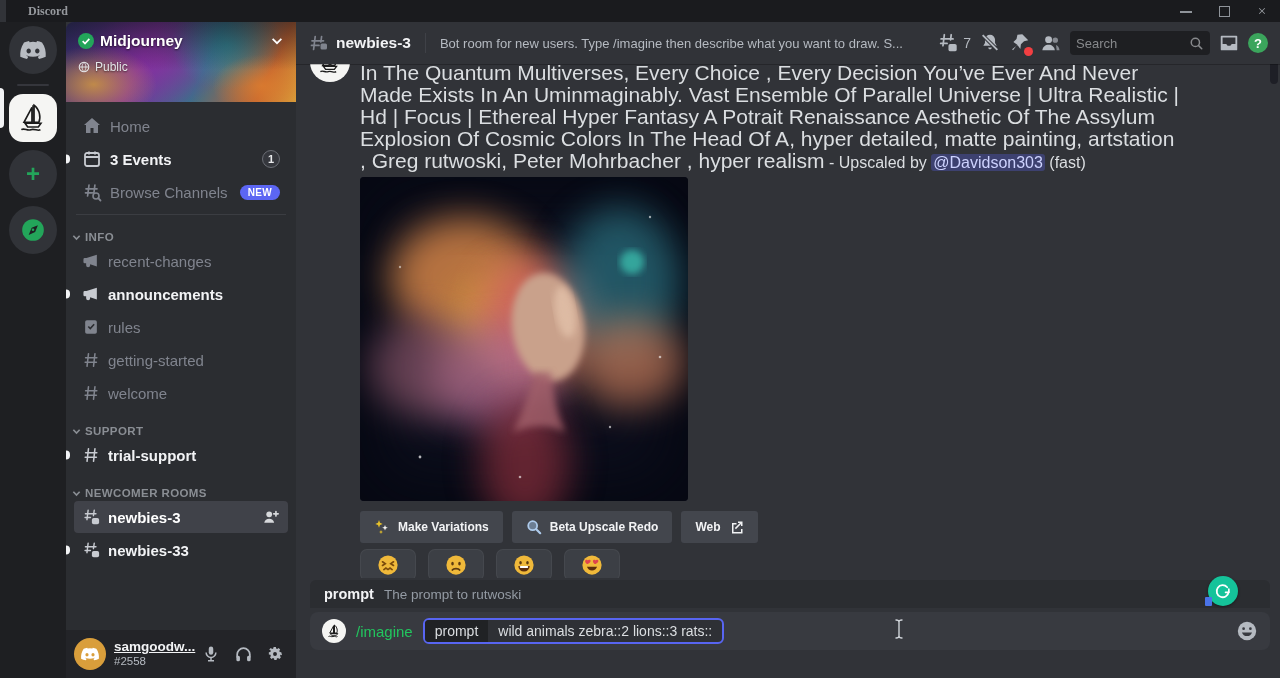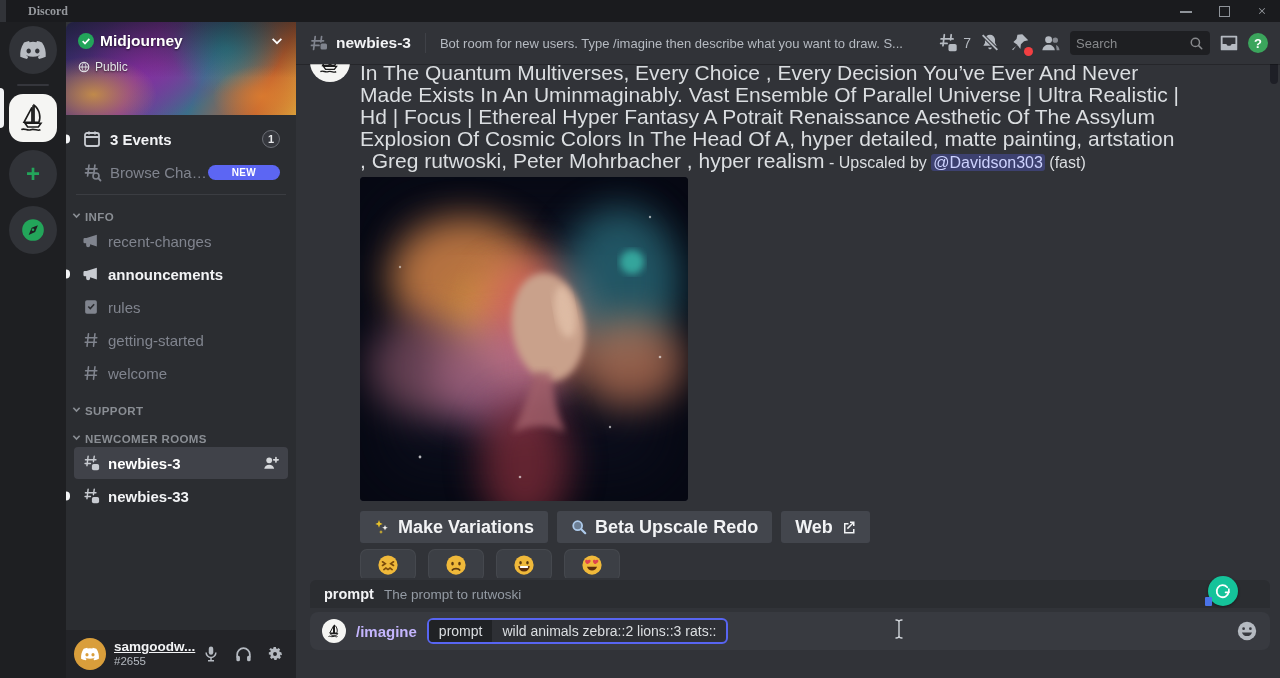--- a/index.html
+++ b/index.html
@@ -26,7 +26,7 @@
 
   
   #sidebar { position:absolute; top:22px; left:66px; width:230px; height:656px; background:#2b2d31; border-radius:8px 0 0 0; overflow:hidden; }
-  #banner { position:relative; height:93px;
+  #banner { position:relative; height:80px;
     background:
       radial-gradient(70px 45px at 85% 80%, rgba(224,129,47,.75), transparent 70%),
       radial-gradient(90px 55px at 12% 78%, rgba(216,160,58,.8), transparent 70%),

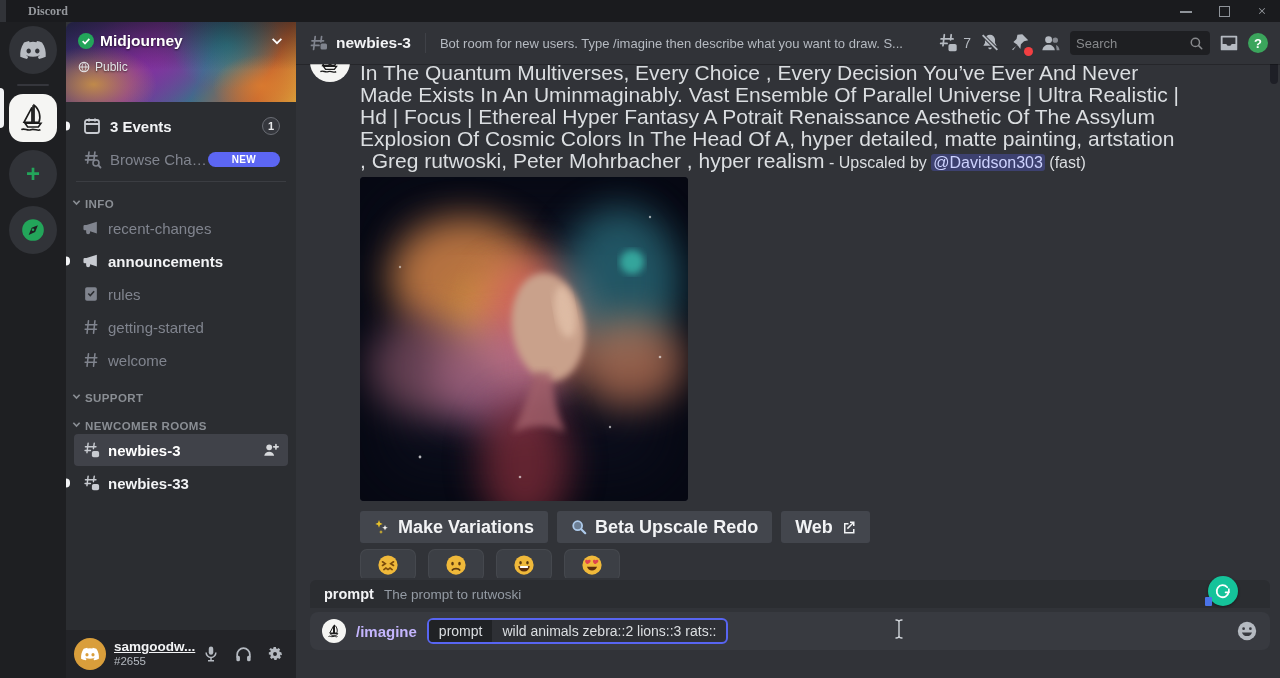--- a/index.html
+++ b/index.html
@@ -179,6 +179,12 @@
 
     <div id="channel-scroll">
 
+      <div class="nav-row">
+        <svg class="cicon" width="20" height="20" viewBox="0 0 20 20">
+            <path fill="#80848e" d="M10 2 2 9h2v8h4.5v-5h3v5H16V9h2z"></path>
+          </svg>
+        <span class="lbl">Home</span>
+      </div>
       <div class="nav-row unread">
         <span class="pip"></span>
         <svg class="cicon" width="20" height="20" viewBox="0 0 20 20">

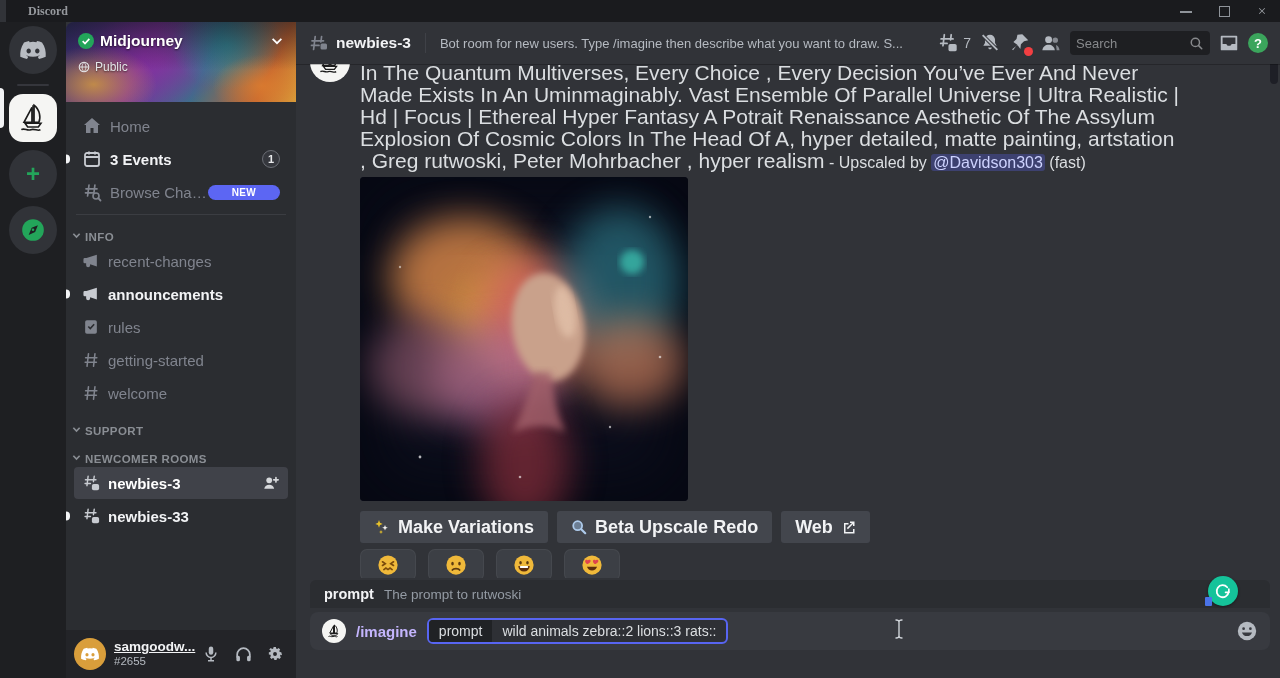--- a/index.html
+++ b/index.html
@@ -48,7 +48,7 @@
   .selected { background:#404249; color:#fff; font-weight:bold; }
   .pip { position:absolute; left:-8px; top:50%; transform:translateY(-50%); width:4px; height:9px; background:#f2f3f5; border-radius:0 4px 4px 0; }
   .badge-count { width:18px; height:18px; border-radius:50%; background:#35373d; border:1px solid #6a6d74; color:#e8e9eb; font-size:11px; font-weight:bold; display:flex; align-items:center; justify-content:center; }
-  .badge-new { background:#5c66f3; color:#fff; font-size:10px; font-weight:bold; padding:2px 24px; border-radius:10px; letter-spacing:.3px;text-align:right; }
+  .badge-new { background:#5c66f3; color:#fff; font-size:10px; font-weight:bold; padding:2px 8px; border-radius:10px; letter-spacing:.3px;text-align:right; }
   .side-divider { height:1px; background:#3b3d42; margin:6px 10px; }
   .cat { display:flex; gap:4px; margin:16px 8px 2px 6px; color:#8a8e94; font-size:11.5px; font-weight:bold; letter-spacing:.4px; cursor:pointer; }
   .cicon { flex:0 0 auto; }

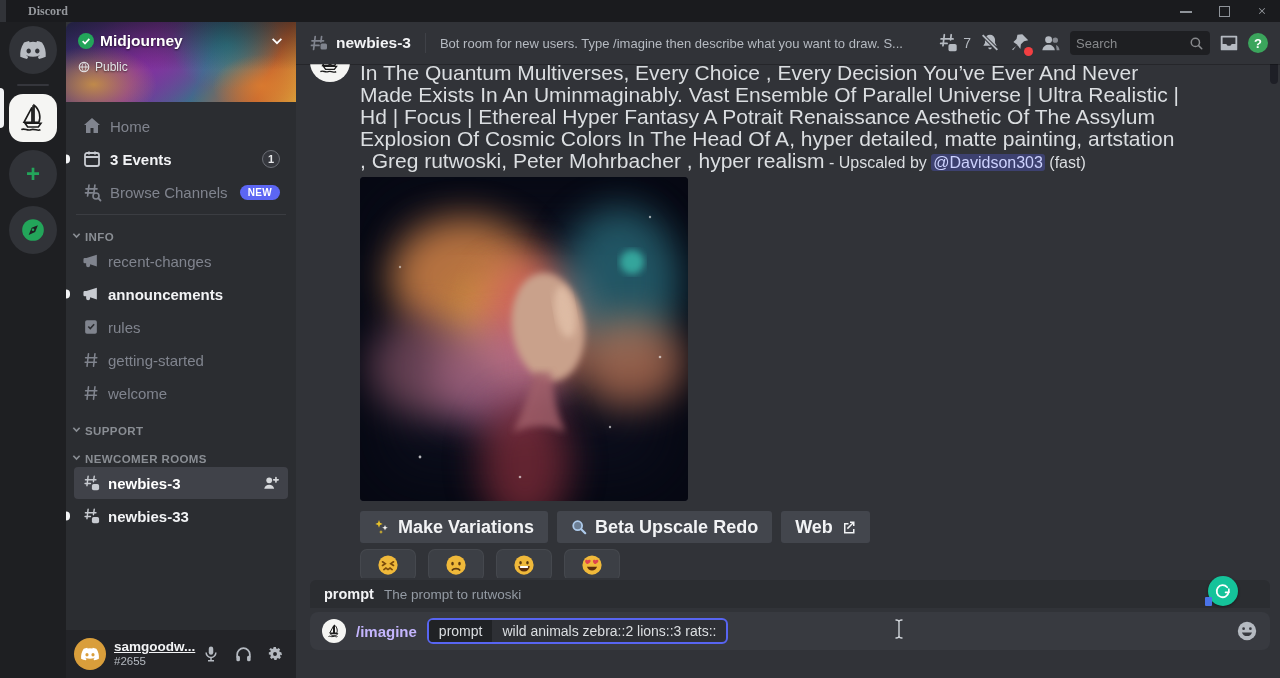--- a/index.html
+++ b/index.html
@@ -50,7 +50,7 @@
   .badge-count { width:18px; height:18px; border-radius:50%; background:#35373d; border:1px solid #6a6d74; color:#e8e9eb; font-size:11px; font-weight:bold; display:flex; align-items:center; justify-content:center; }
   .badge-new { background:#5c66f3; color:#fff; font-size:10px; font-weight:bold; padding:2px 8px; border-radius:10px; letter-spacing:.3px;text-align:right; }
   .side-divider { height:1px; background:#3b3d42; margin:6px 10px; }
-  .cat { display:flex; gap:4px; margin:16px 8px 2px 6px; color:#8a8e94; font-size:11.5px; font-weight:bold; letter-spacing:.4px; cursor:pointer; }
+  .cat { display:flex; align-items:center; gap:4px; margin:16px 8px 2px 6px; color:#8a8e94; font-size:11.5px; font-weight:bold; letter-spacing:.4px; cursor:pointer; }
   .cicon { flex:0 0 auto; }
 
   

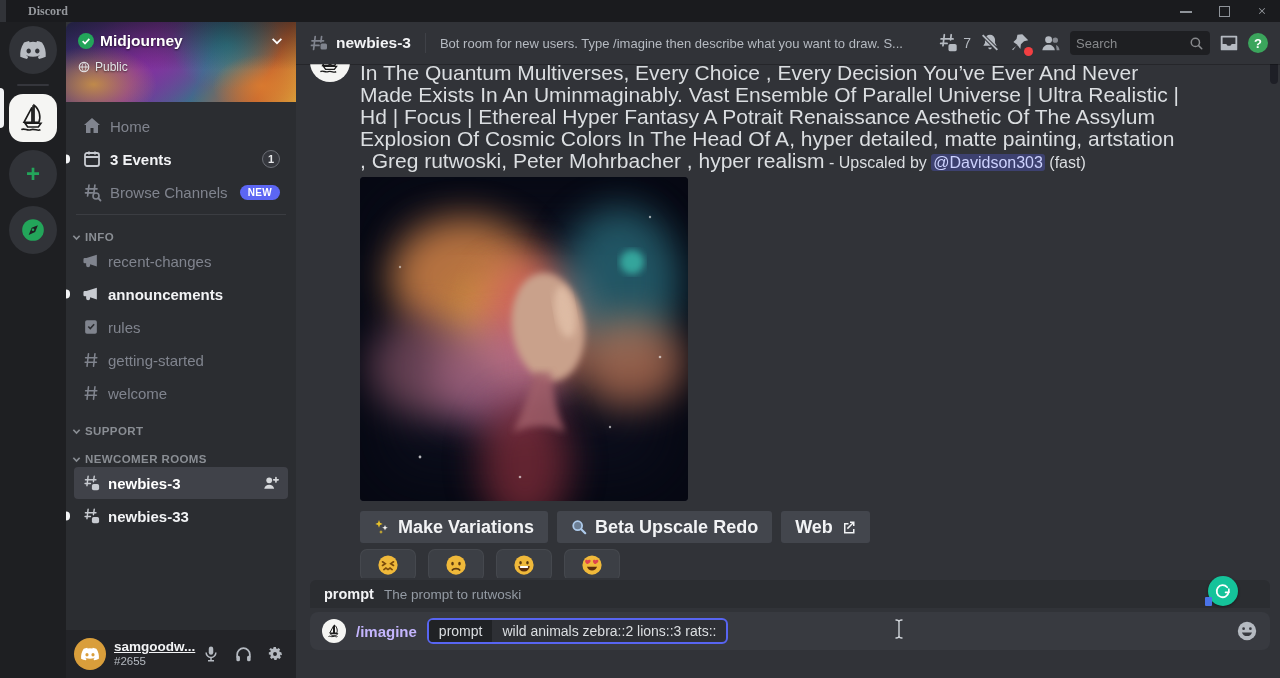--- a/index.html
+++ b/index.html
@@ -250,6 +250,13 @@
             <path d="M1.5 3 5 6.8 8.5 3" stroke="#8a8e94" stroke-width="1.8" fill="none"></path>
           </svg>
         <span>SUPPORT</span>
+      </div>
+      <div class="ch unread">
+        <span class="pip"></span>
+        <svg class="cicon" width="18" height="18" viewBox="0 0 20 20">
+            <path d="M7.2 3 5.6 17M14.4 3 12.8 17M4 7.6h12.5M3.5 12.6H16" stroke="#c8cbd1" stroke-width="1.7" fill="none" stroke-linecap="round"></path>
+          </svg>
+        <span class="cname">trial-support</span>
       </div>
 
       <div class="cat">

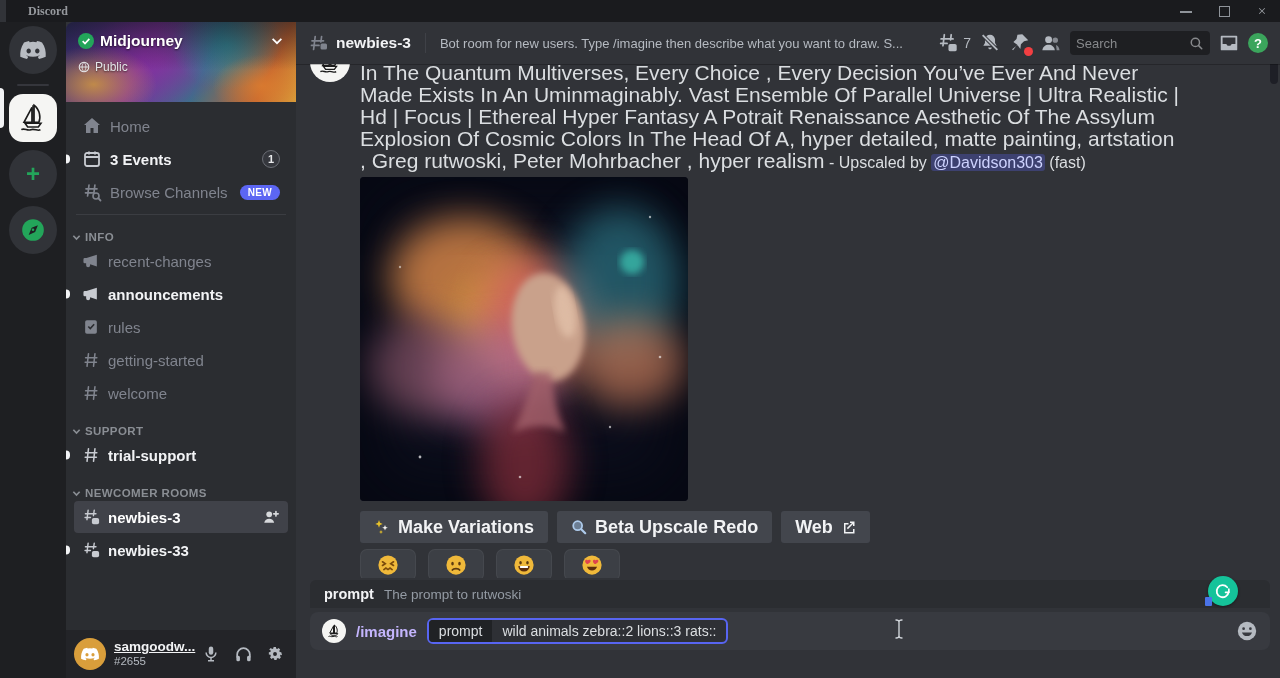--- a/index.html
+++ b/index.html
@@ -88,7 +88,7 @@
   .blob { position:absolute; border-radius:50%; filter:blur(18px); }
 
   .btn-row { display:flex; gap:9px; margin:10px 0 0 64px; }
-  .dbtn { display:flex; align-items:center; gap:8px; height:32px; padding:0 14px; background:#43464d; border-radius:3px; color:#f2f3f5; font-size:18px; font-weight:bold; cursor:pointer; }
+  .dbtn { display:flex; align-items:center; gap:8px; height:32px; padding:0 14px; background:#43464d; border-radius:3px; color:#f2f3f5; font-size:12px; font-weight:bold; cursor:pointer; }
   .react-row { display:flex; gap:12px; margin:6px 0 0 64px; }
   .react { width:56px; height:32px; background:#3c3f45; border:1px solid rgba(255,255,255,.05); border-radius:7px; display:flex; align-items:center; justify-content:center; cursor:pointer; }
 

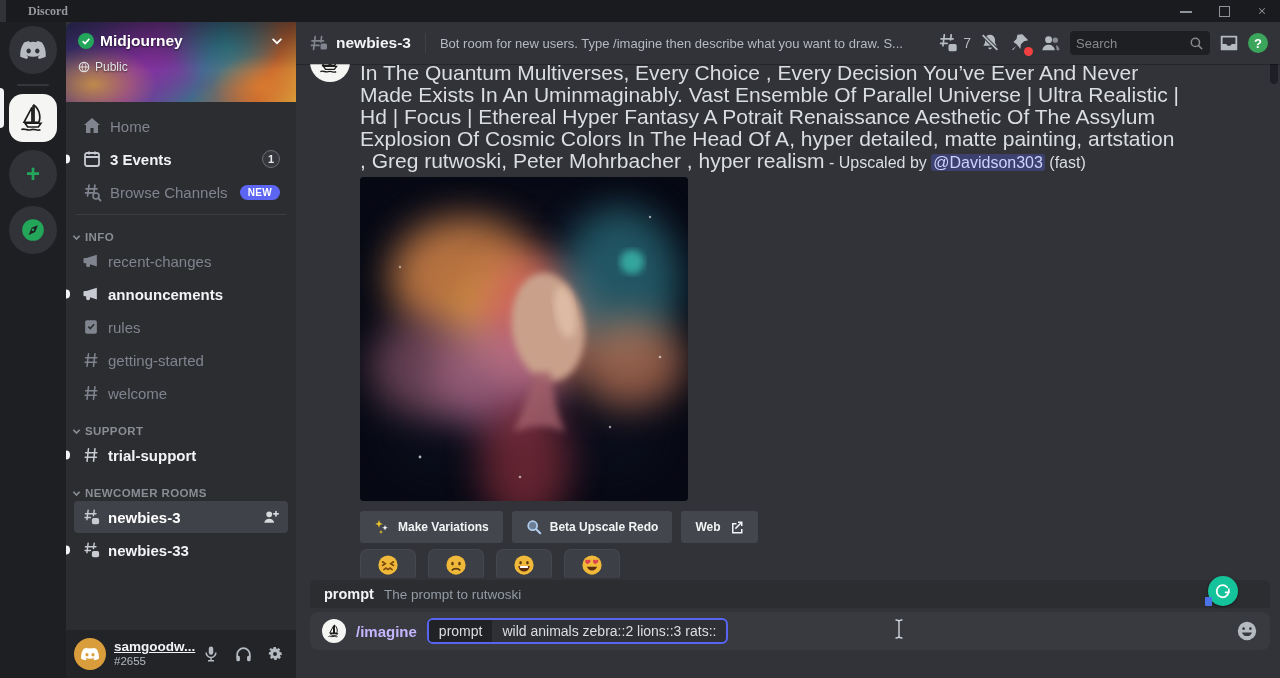--- a/index.html
+++ b/index.html
@@ -98,7 +98,7 @@
   #option-hint .odesc { color:#949ba4; font-size:13.5px; }
   #composer { position:absolute; left:14px; top:590px; width:960px; height:38px; background:#383a40; border-radius:8px; display:flex; align-items:center; padding:0 12px; gap:10px; }
   .composer-avatar { width:24px; height:24px; border-radius:50%; background:#f5f5f3; display:flex; align-items:center; justify-content:center; }
-  .cmd { color:#c4b5fd; font-size:15px; font-weight:bold; }
+  .cmd { color:#22c55e; font-size:15px; font-weight:normal; }
   .param-pill { display:flex; align-items:stretch; height:26px; border:2px solid #5865f2; border-radius:6px; overflow:hidden; background:#2e3035; cursor:text; }
   .param-label { background:#202225; color:#dbdee1; font-size:14px; display:flex; align-items:center; padding:0 10px; }
   .param-value { color:#dbdee1; font-size:14px; display:flex; align-items:center; padding:0 10px; white-space:pre; }

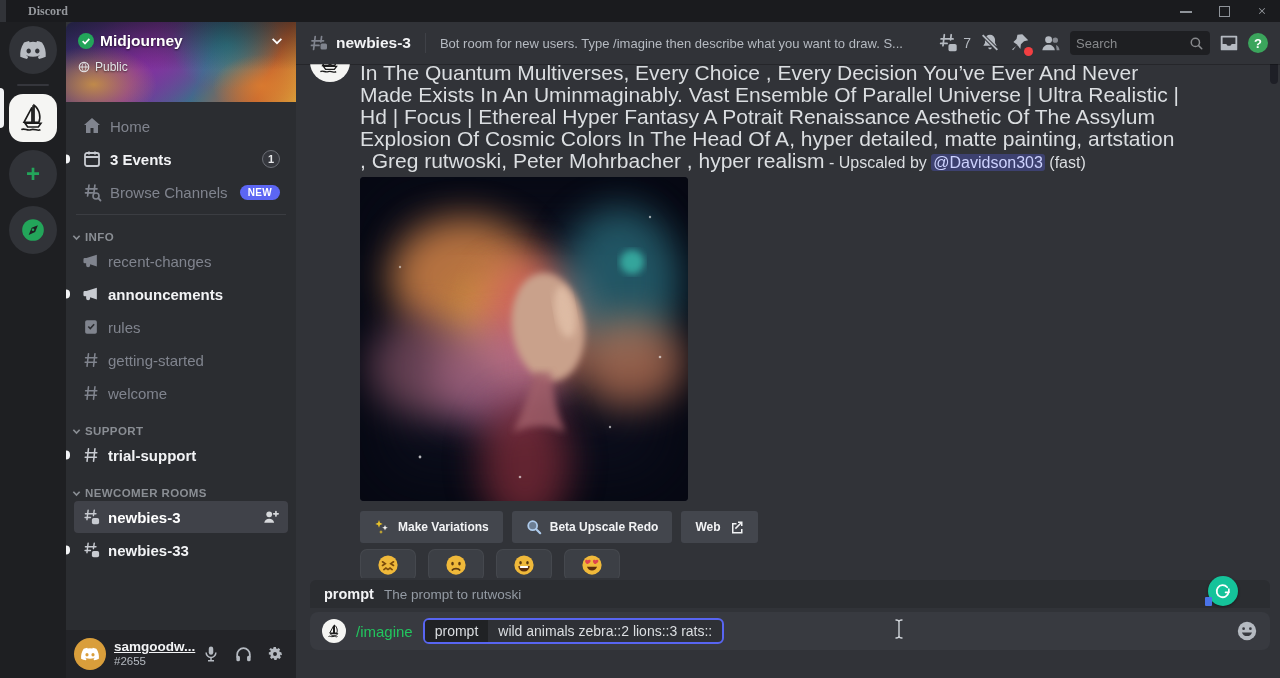--- a/index.html
+++ b/index.html
@@ -295,7 +295,7 @@
       </div>
       <div class="user-meta">
         <div class="user-name">samgoodw...</div>
-        <div class="user-tag">#2655</div>
+        <div class="user-tag">#2558</div>
       </div>
       <div class="user-actions">
         <span class="uicon">

